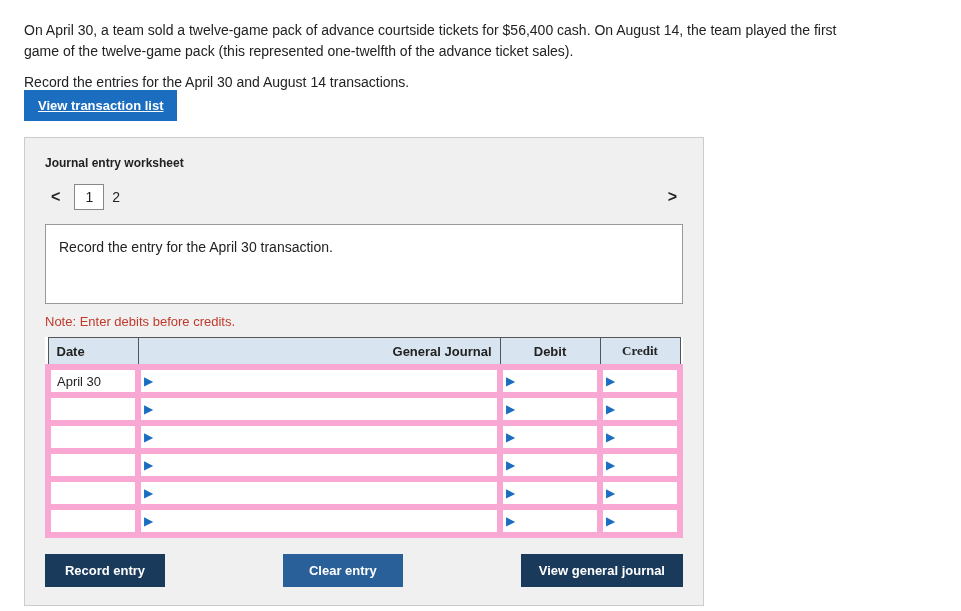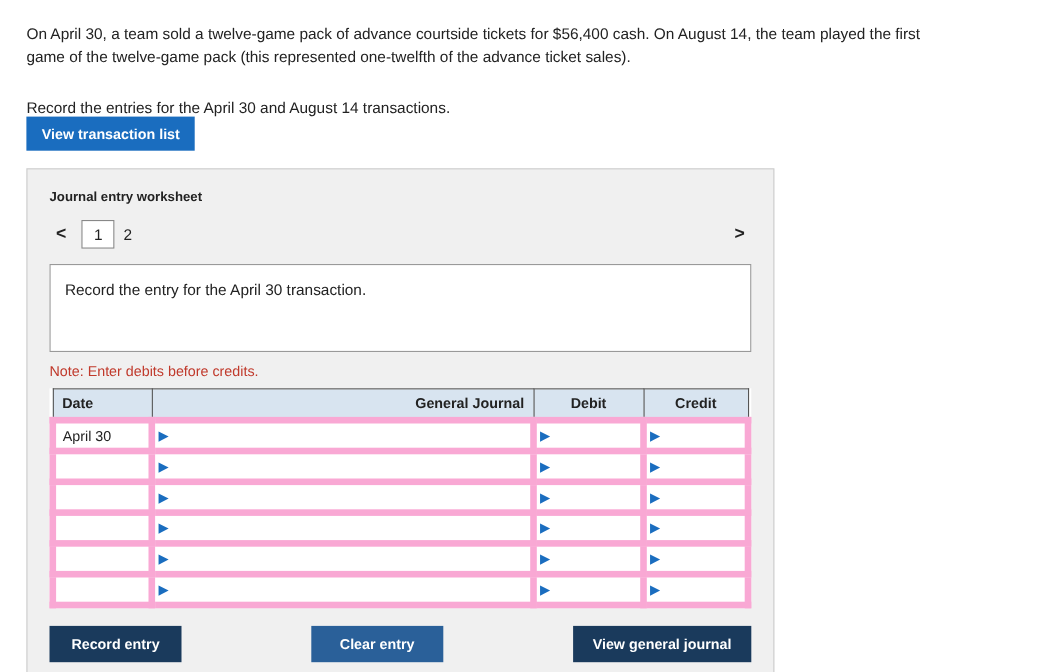--- a/index.html
+++ b/index.html
@@ -16,7 +16,7 @@
     .intro-text {
       font-size: 14px;
       line-height: 1.5;
-      margin-bottom: 28px;
+      margin-bottom: 12px;
       max-width: 920px;
     }
 

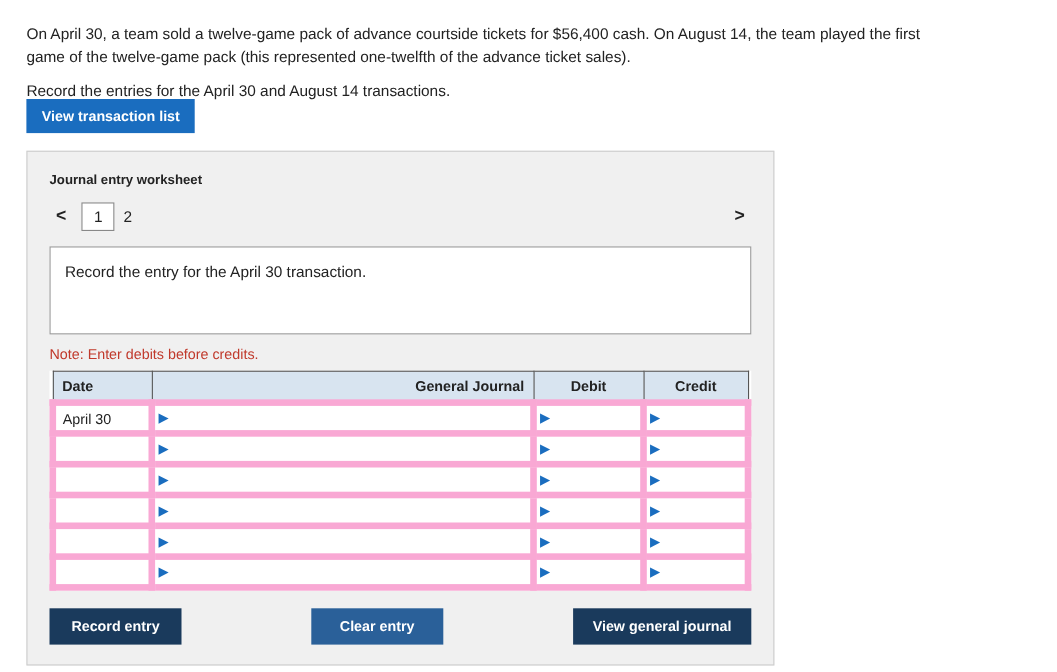--- a/index.html
+++ b/index.html
@@ -33,6 +33,7 @@
       cursor: pointer;
       margin-bottom: 16px;
       font-weight: bold;
+      text-decoration: underline;
     }
 
     .worksheet-container {

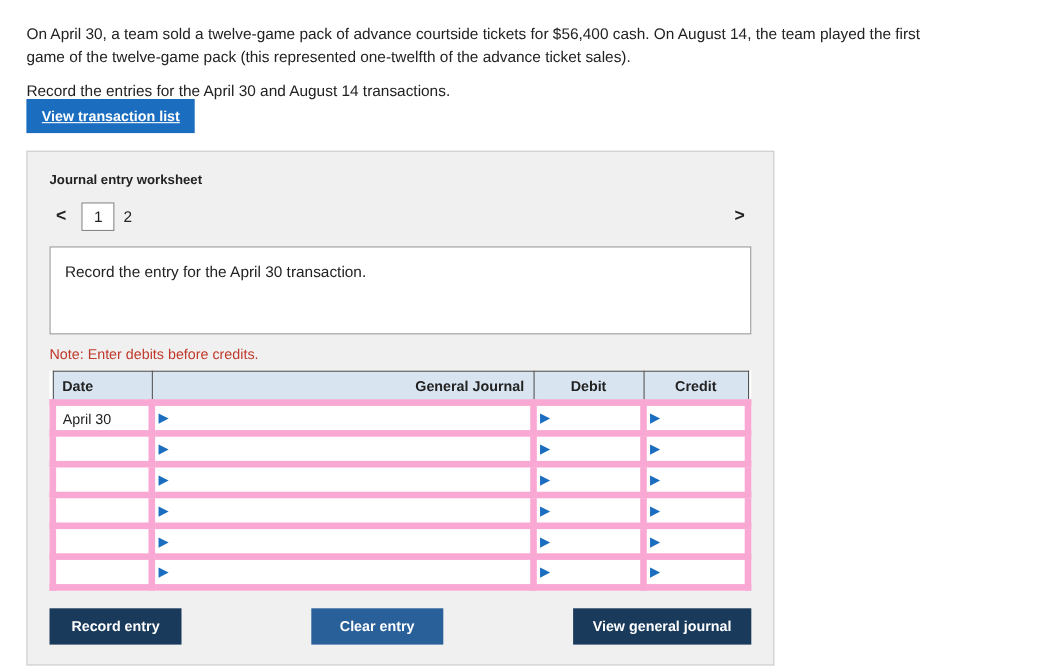--- a/index.html
+++ b/index.html
@@ -115,7 +115,7 @@
     .journal-table th.date-col { text-align: left; width: 90px; margin-left: 46px; }
     .journal-table th.gj-col { text-align: right; }
     .journal-table th.debit-col { width: 100px; }
-    .journal-table th.credit-col { width: 95px; }
+    .journal-table th.credit-col { width: 80px; font-family: Liberation Serif, serif; }
 
     .journal-table td {
       border: 6px solid #f9a8d4;

